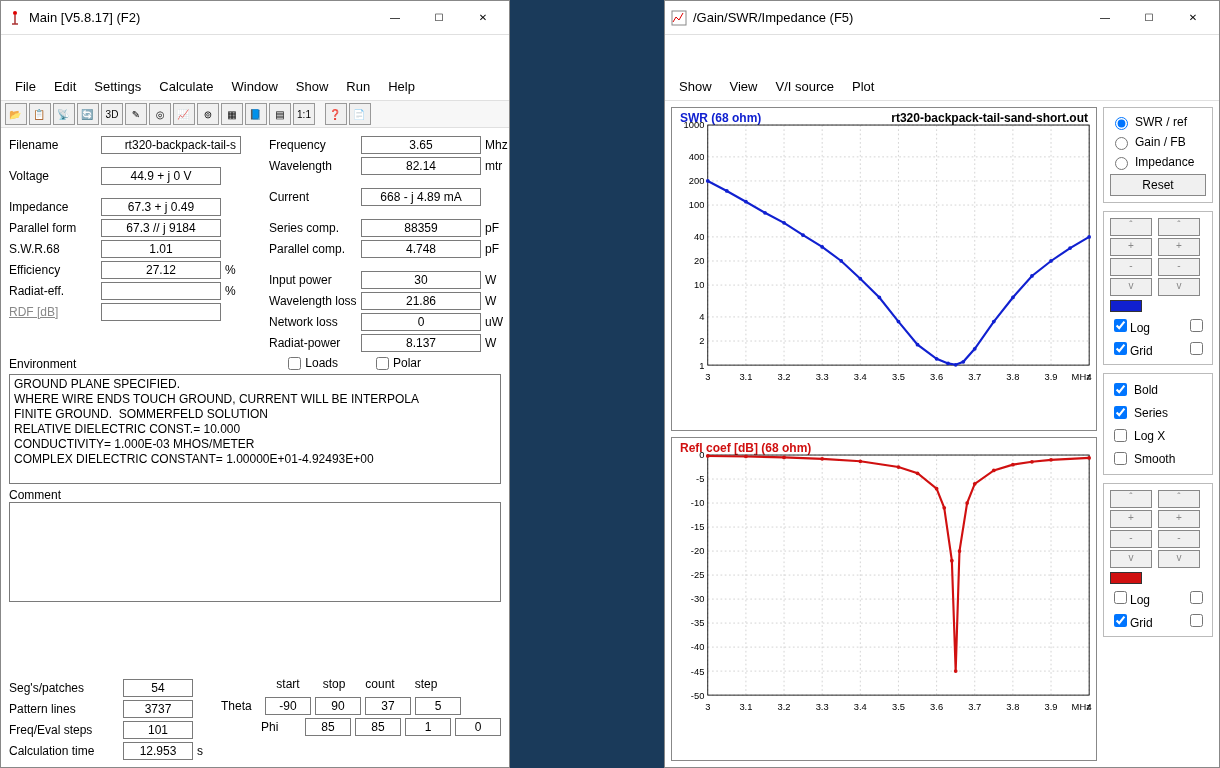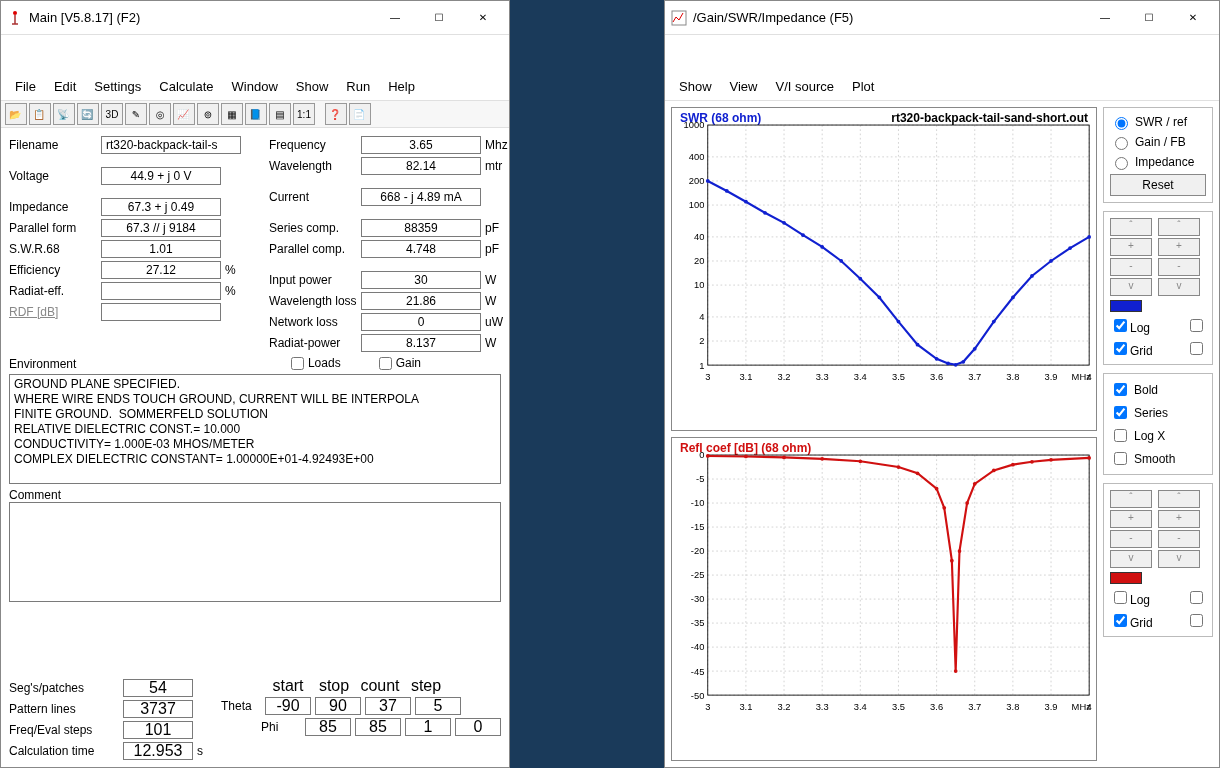--- a/index.html
+++ b/index.html
@@ -243,7 +243,7 @@
       <div class="col">
         <div class="row">
           <span class="lbl">Filename</span>
-          <input class="val" style="max-width: 140px; text-align: left;" value="rt320-backpack-tail-s">
+          <input class="val" style="max-width: 140px; text-align: right;" value="rt320-backpack-tail-s">
         </div>
         <div style="height:10px"></div>
         <div id="left-block">

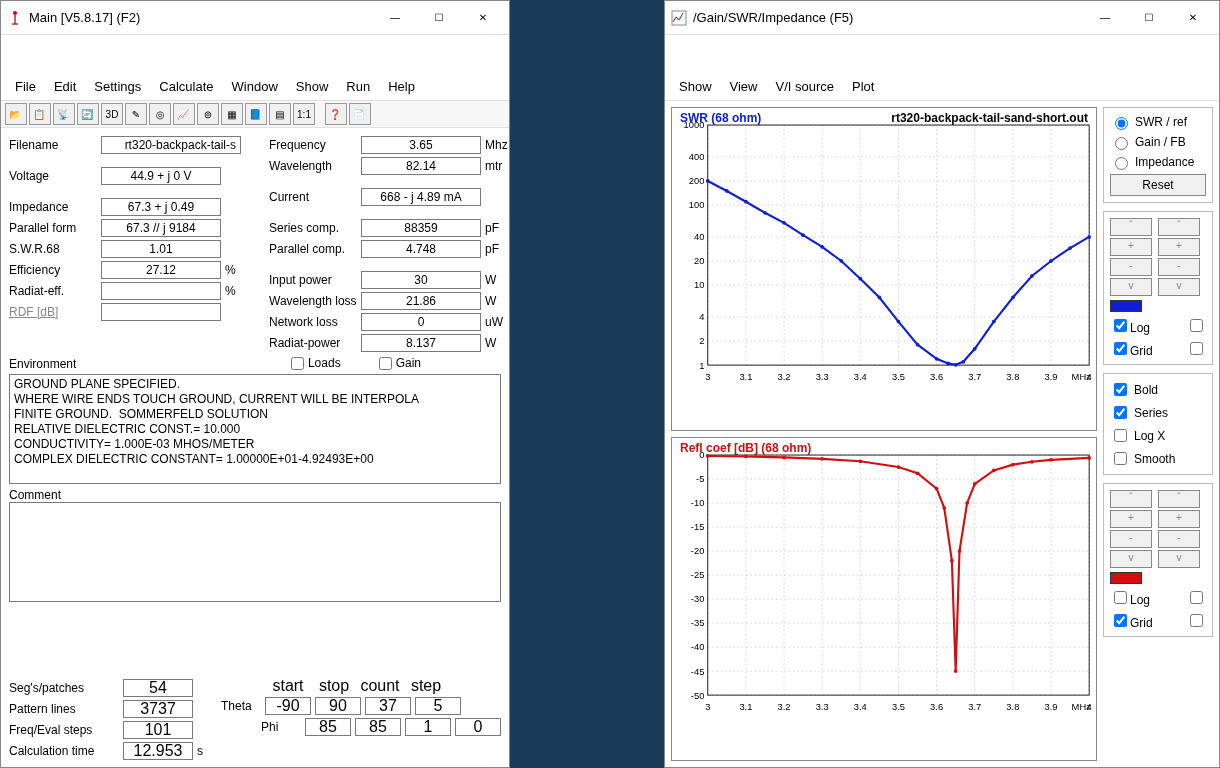--- a/index.html
+++ b/index.html
@@ -343,7 +343,7 @@
         <input type="checkbox" style=""><span>Loads</span>
       </label>
       <label class="chk" style="margin-right:80px">
-        <input type="checkbox" style=""><span>Gain</span>
+        <input type="checkbox" style=""><span>Polar</span>
       </label>
     </div>
     <textarea class="env" readonly="" style="">GROUND PLANE SPECIFIED.

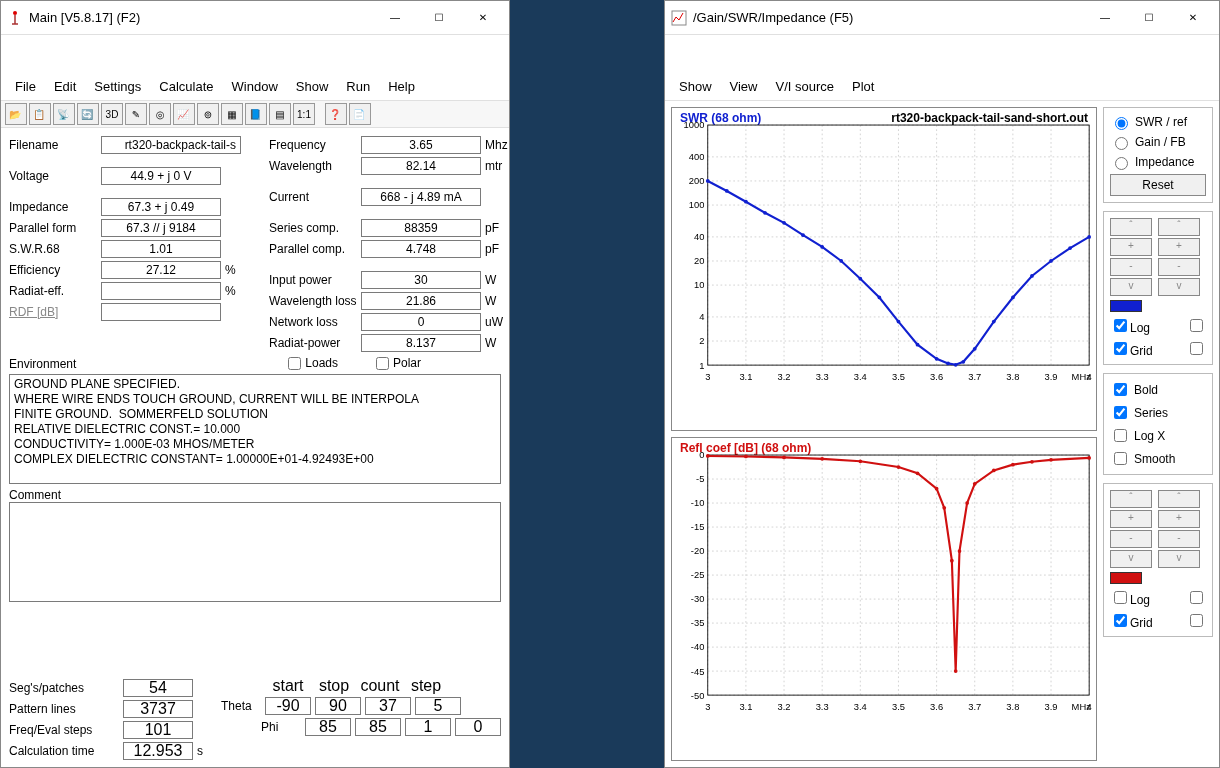--- a/index.html
+++ b/index.html
@@ -121,7 +121,7 @@
   .brow { display:flex; align-items:center; height: 21px; gap:4px; }
   .bhdr { display:flex; height:18px; }
   .bhdr span, .brow .bval {
-    width: 46px; text-align:center; font-size:16px;
+    width: 46px; text-align:center; font-size:12px;
   }
   .bval { border:1px solid #7a7a7a; height:18px; line-height:16px; }
 

